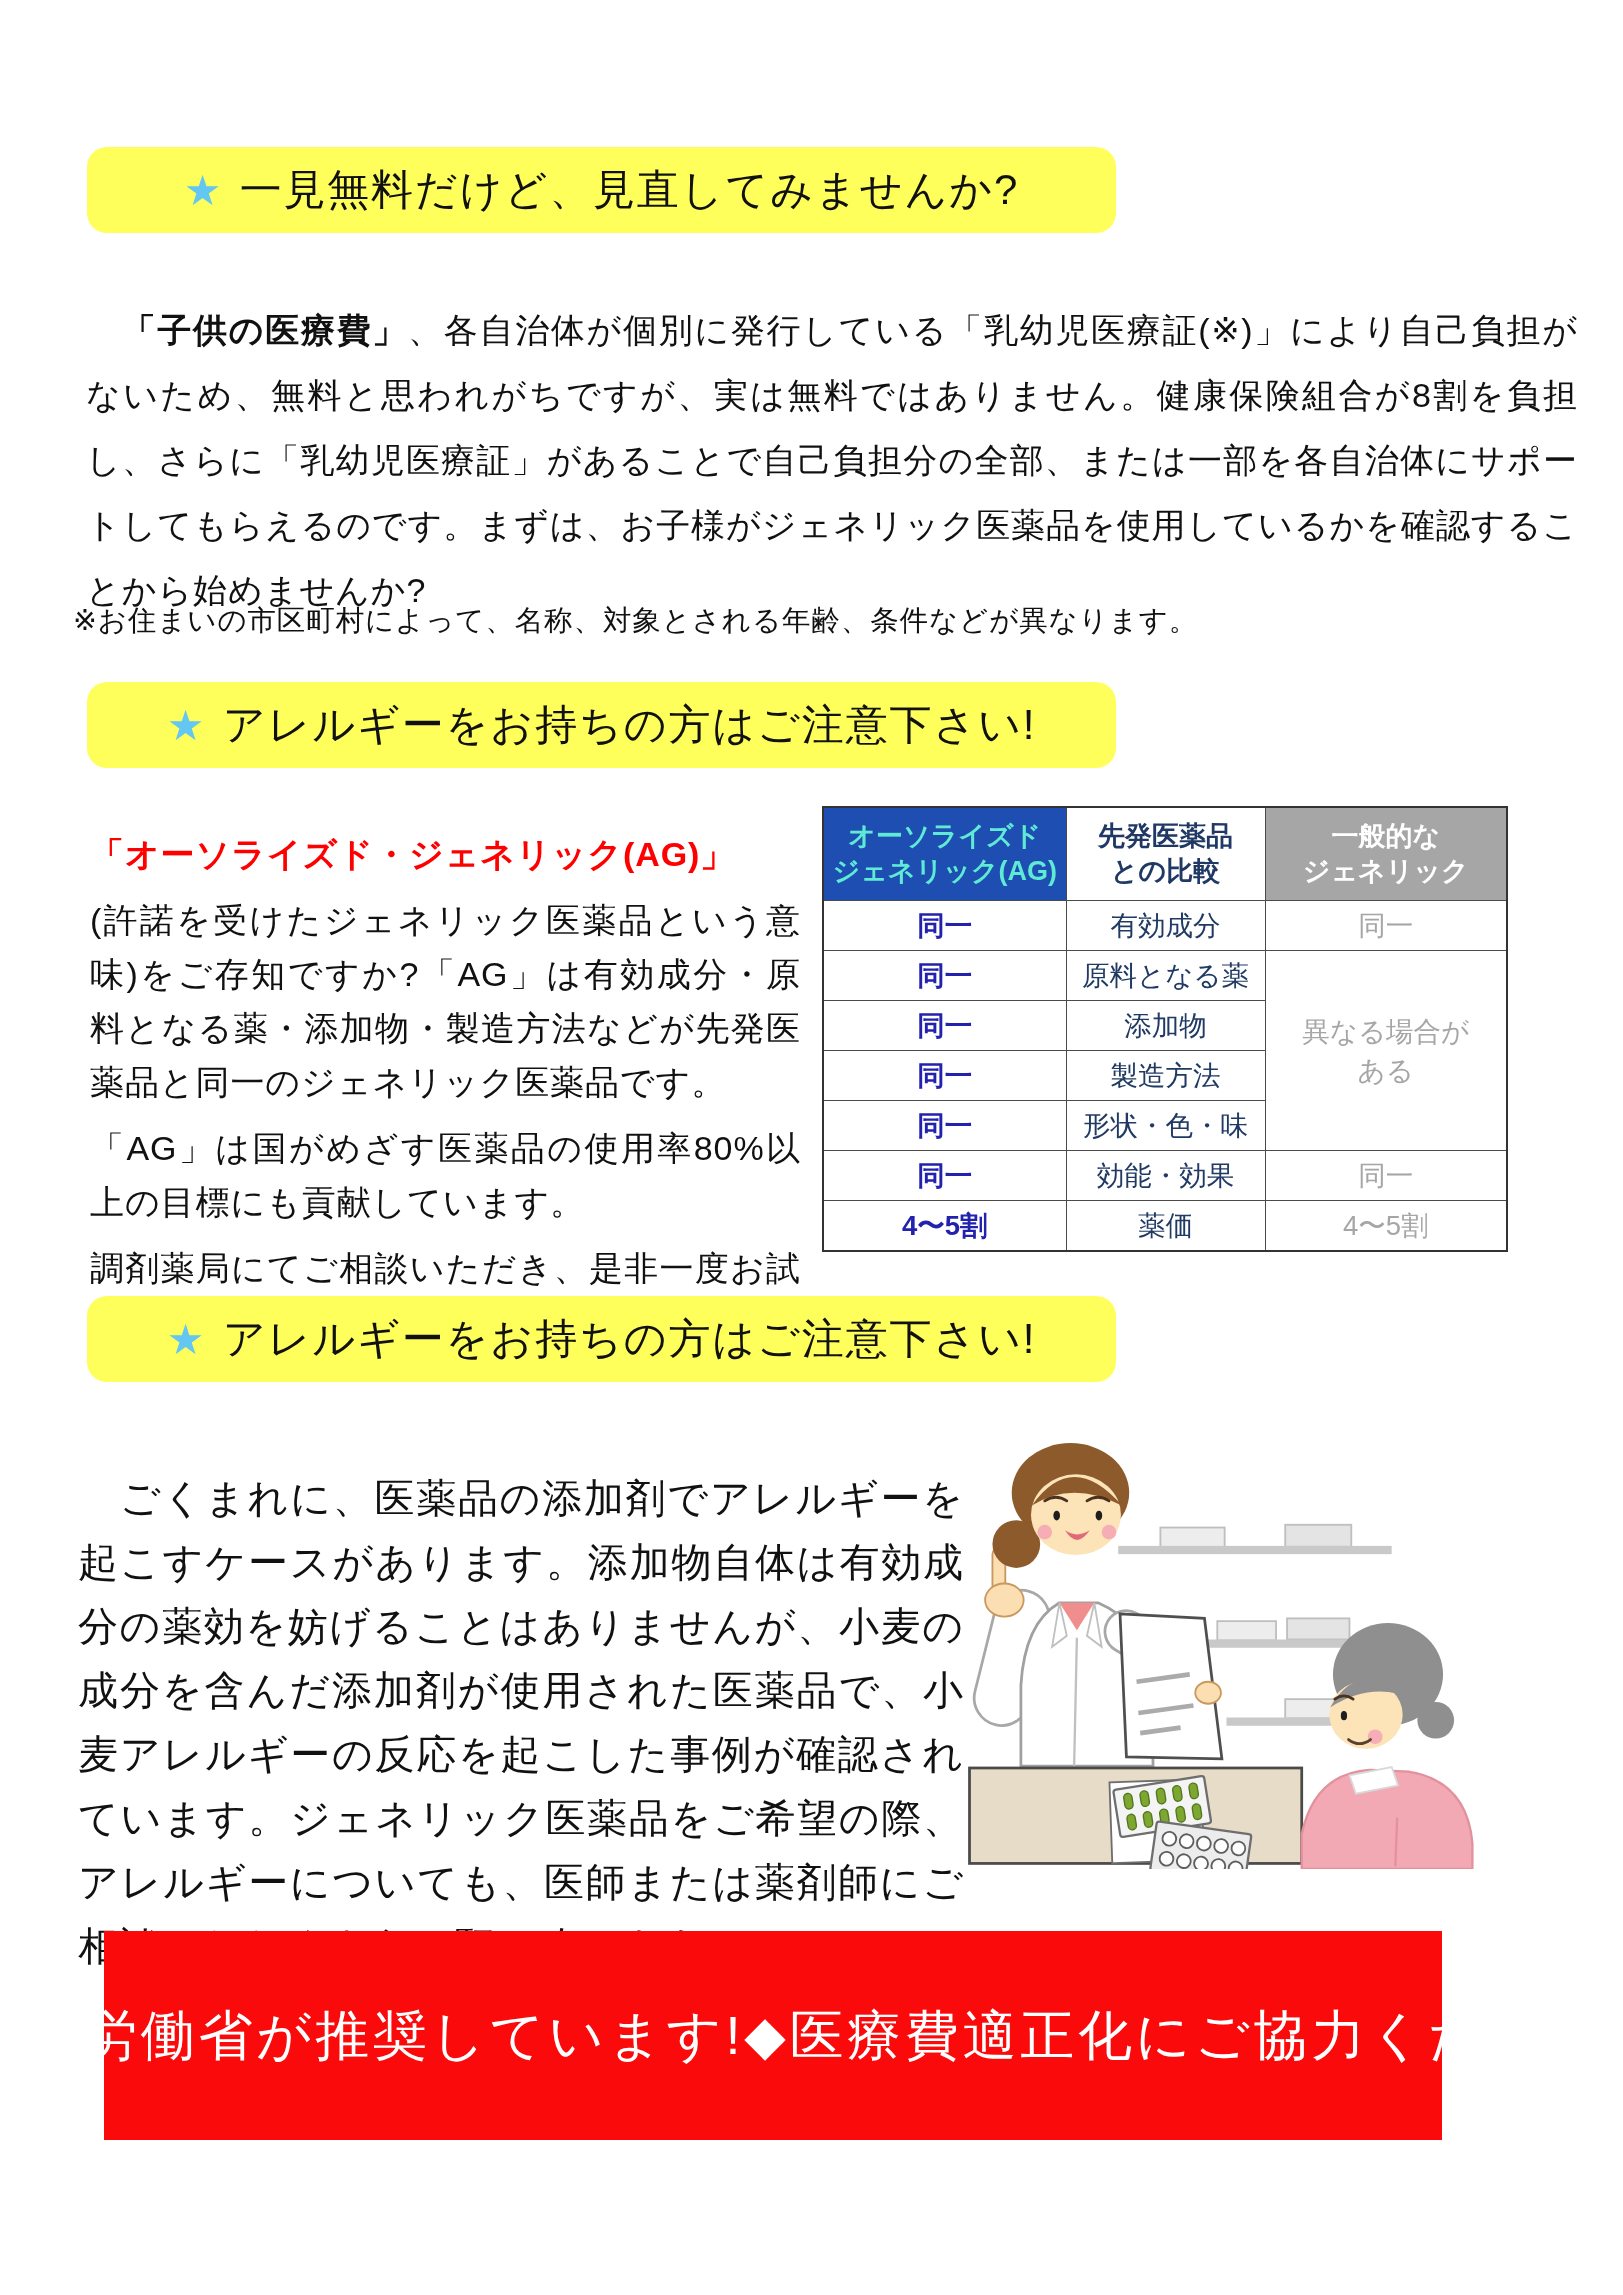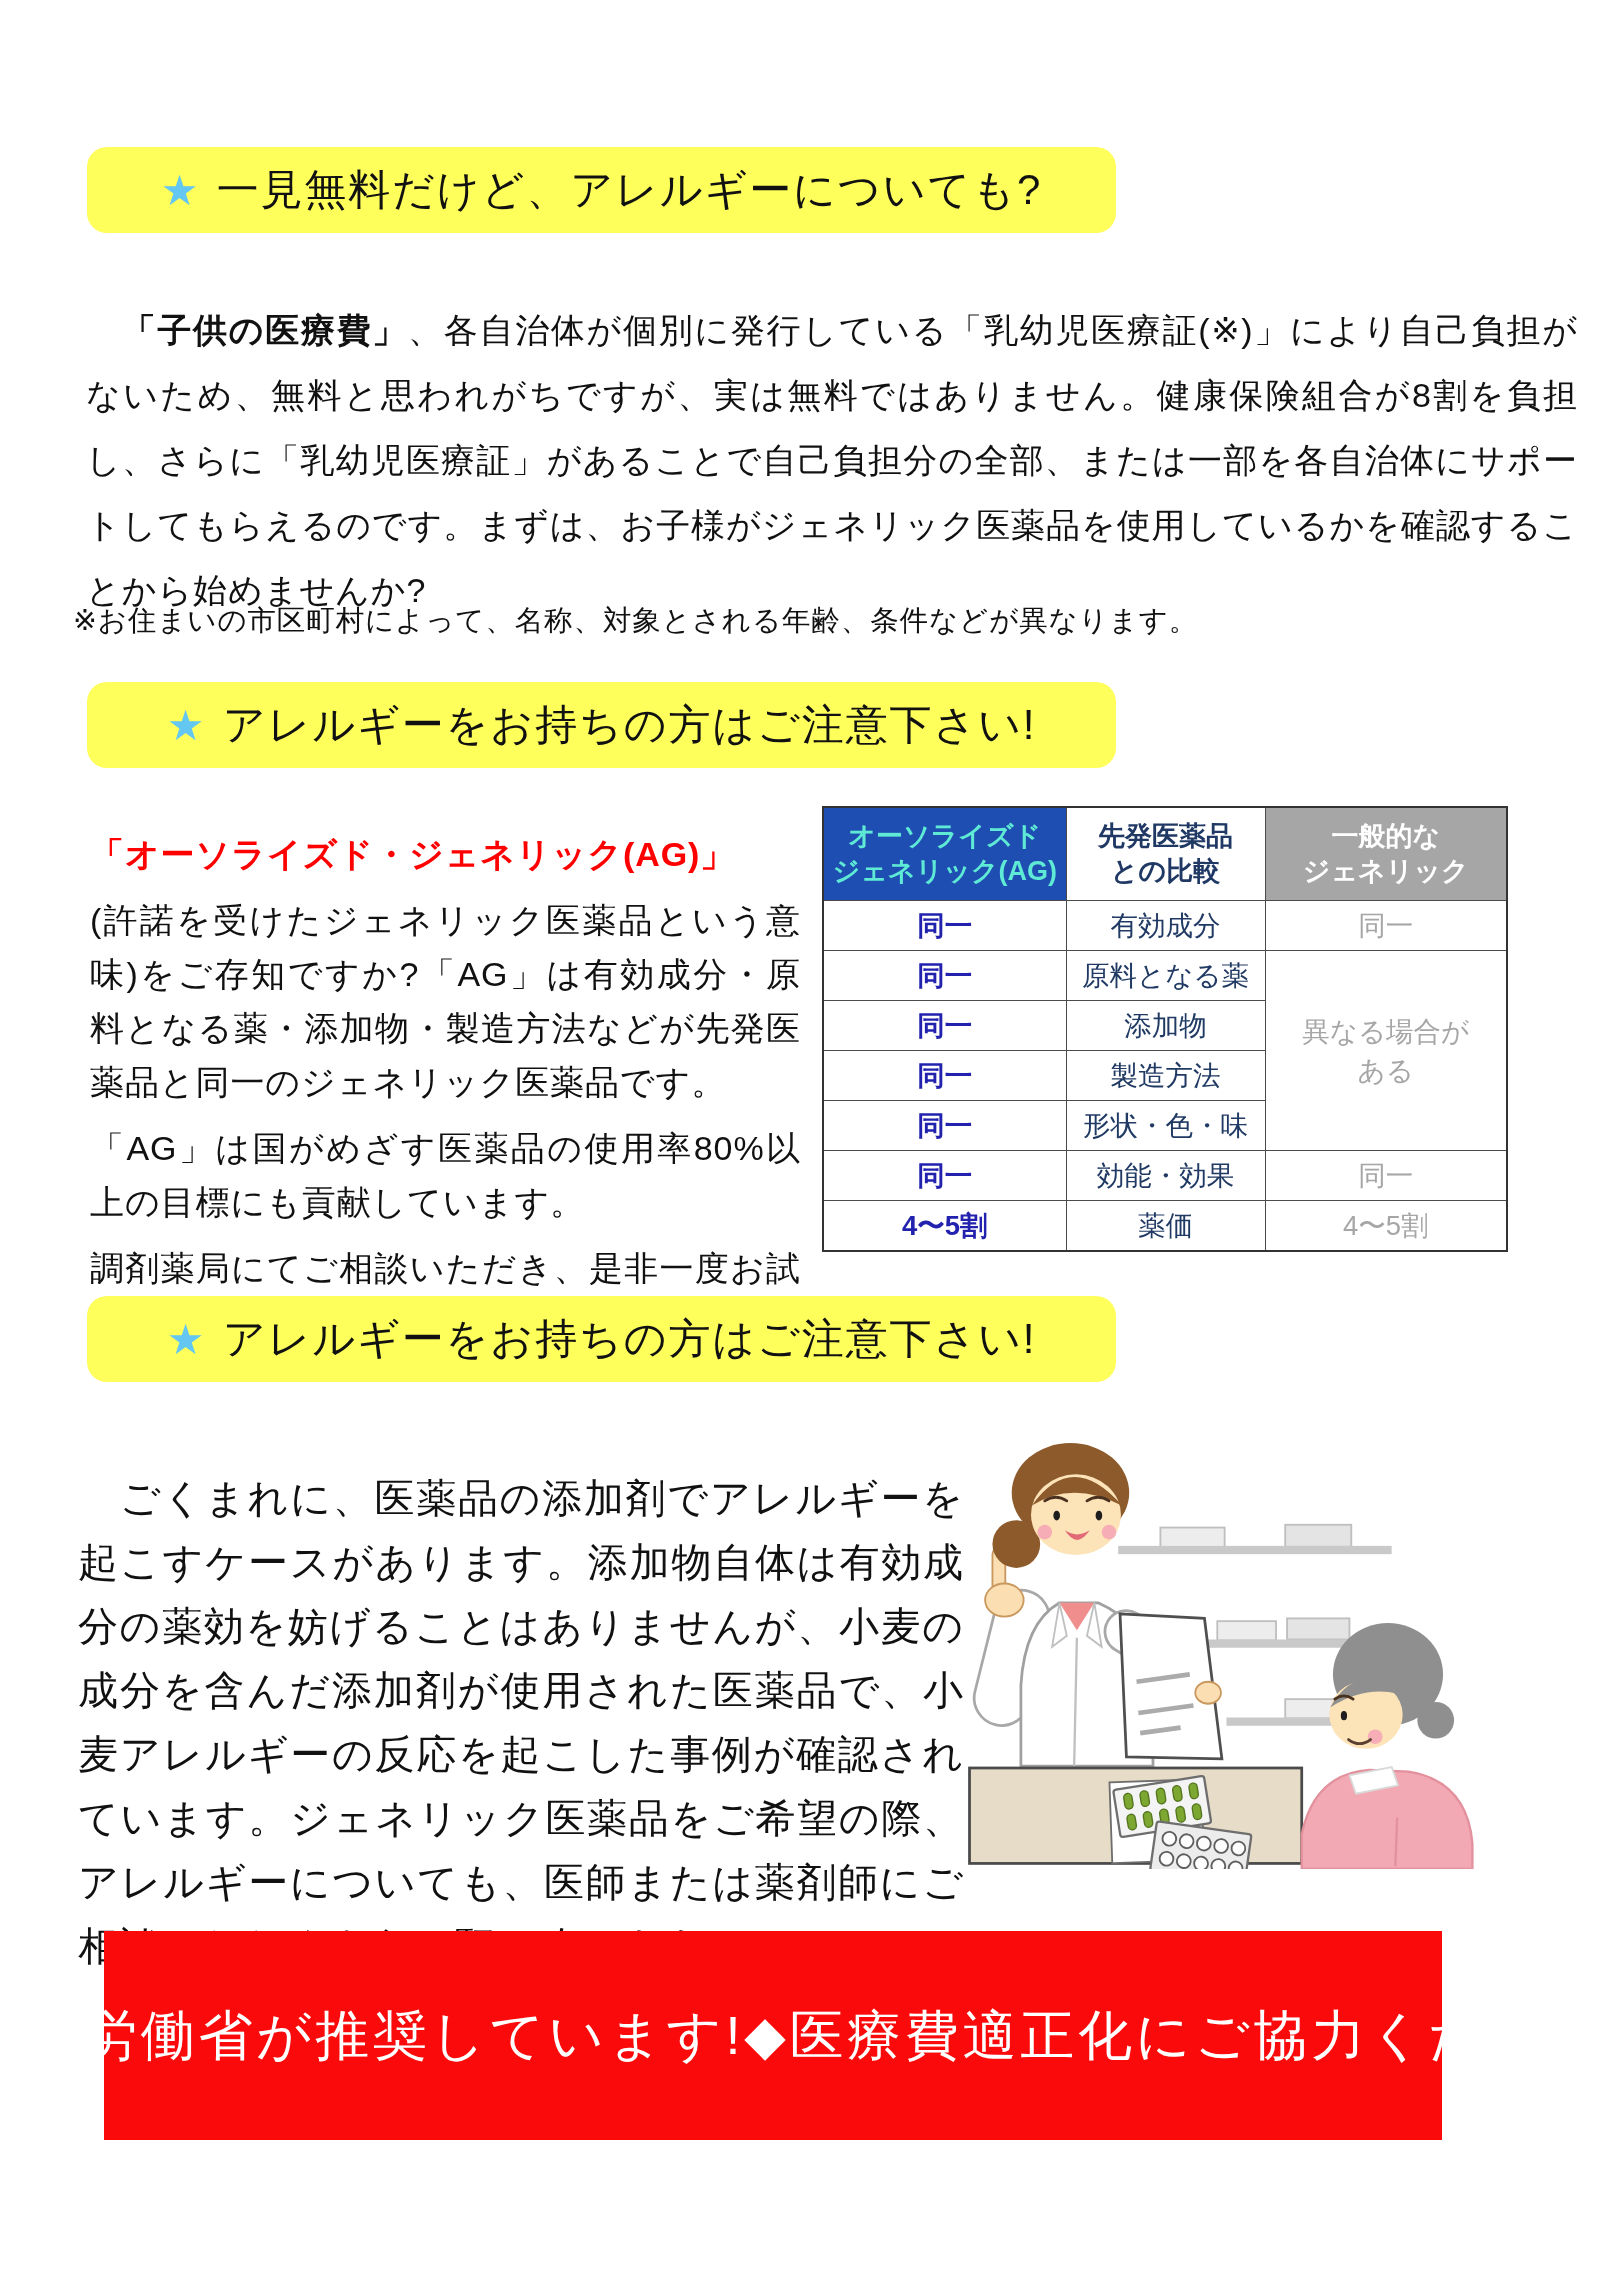--- a/index.html
+++ b/index.html
@@ -150,7 +150,7 @@
 
   <div class="banner banner1">
     <span class="star">★</span>
-    <span>一見無料だけど、アレルギーについても?</span>
+    <span>一見無料だけど、見直してみませんか?</span>
   </div>
 
   <p class="para1"><b>　「子供の医療費」</b><span>、各自治体が個別に発行している「乳幼児医療証(※)」により自己負担がないため、無料と思われがちですが、実は無料ではありません。健康保険組合が8割を負担し、さらに「乳幼児医療証」があることで自己負担分の全部、または一部を各自治体にサポートしてもらえるのです。まずは、お子様がジェネリック医薬品を使用しているかを確認することから始めませんか?</span></p>

